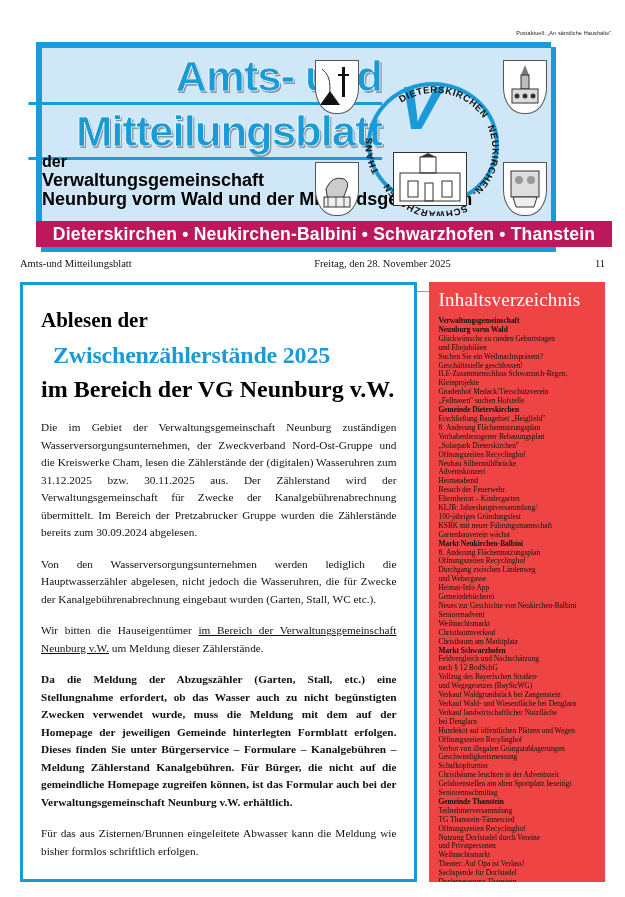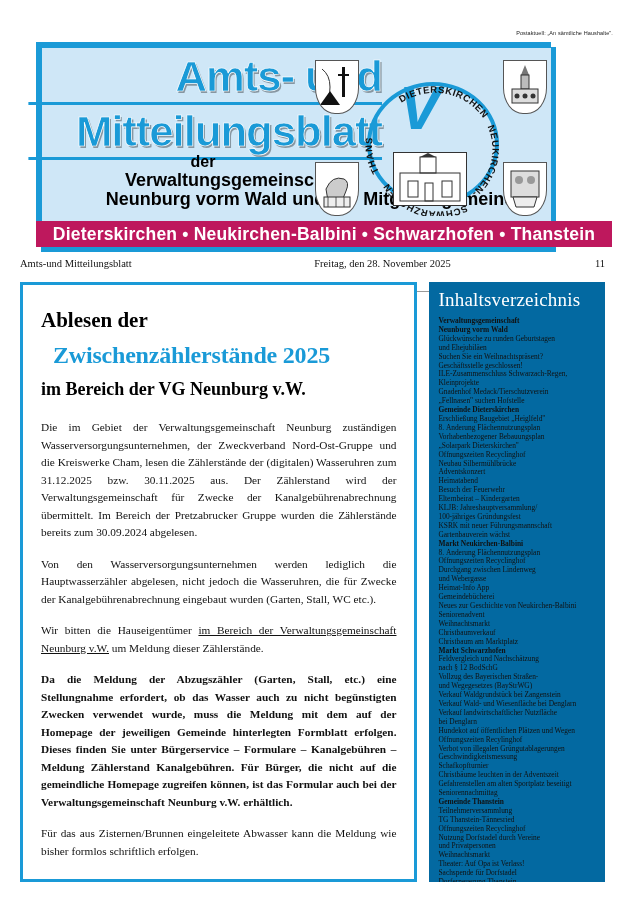--- a/index.html
+++ b/index.html
@@ -75,7 +75,7 @@
     left: 0;
     top: 104px;
     width: 562px;
-    text-align: center;
+    text-align: left;
     font-family: "Liberation Sans", sans-serif;
     font-weight: bold;
     color: #000000;

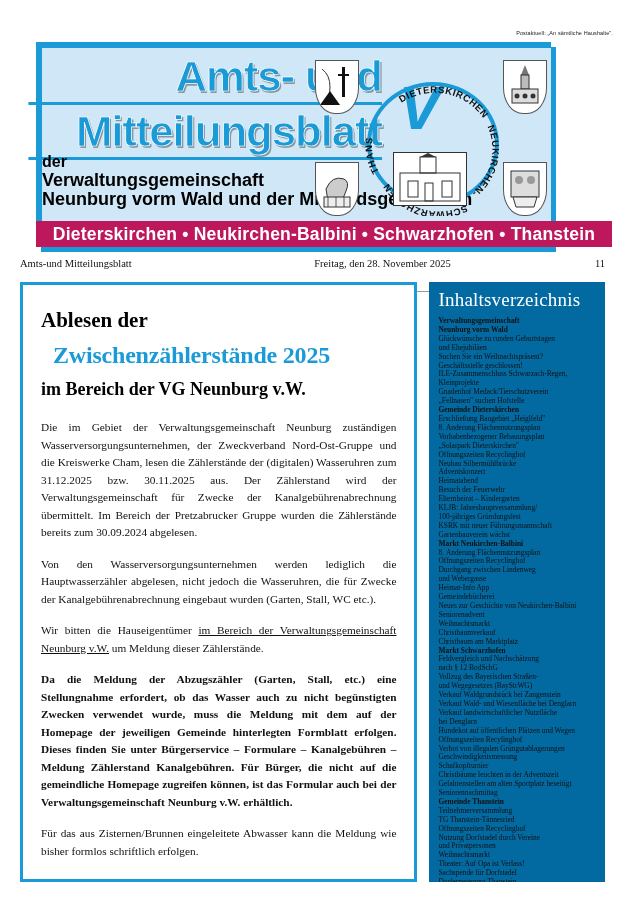--- a/index.html
+++ b/index.html
@@ -248,7 +248,7 @@
   
   .toc {
     width: 191px;
-    background: #0369a1;
+    background: #ef4444;
     box-sizing: border-box;
     padding: 6px 7px 8px 9px;
     overflow: hidden;

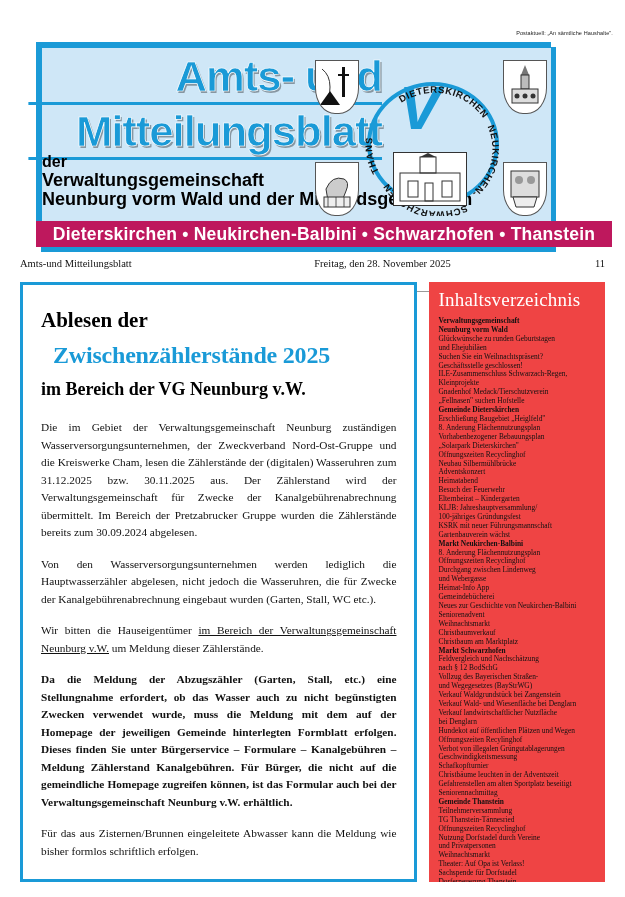--- a/index.html
+++ b/index.html
@@ -228,7 +228,7 @@
     letter-spacing: -.2px;
   }
   .headline-3 {
-    font-size: 18px;
+    font-size: 24px;
     font-weight: bold;
     color: #000;
     line-height: 24px;

